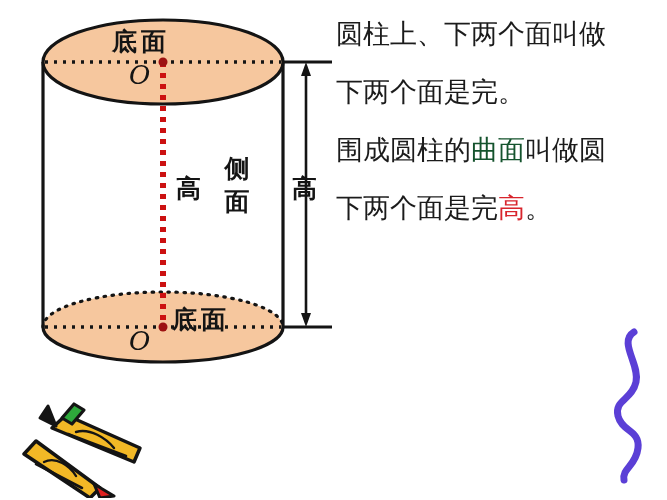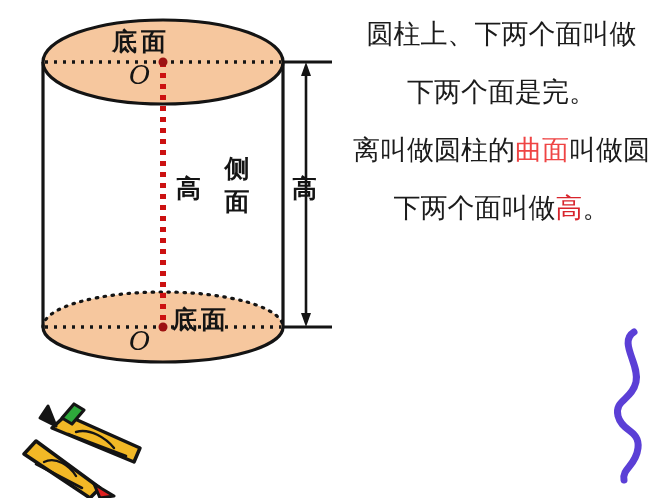--- a/index.html
+++ b/index.html
@@ -47,7 +47,6 @@
     color: #1b1b1b;
     letter-spacing: 0px;
     white-space: nowrap;
-    text-align: center;
   }
   .hl-red { color: #d8242c; }
   .hl-green { color: #ef4444; margin-top: 43px; }

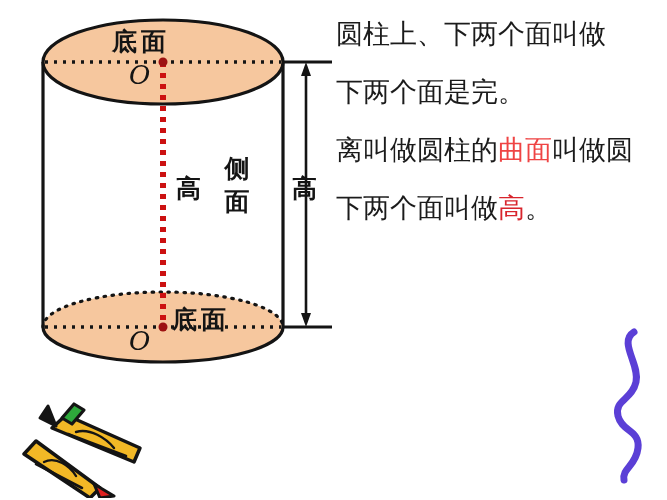--- a/index.html
+++ b/index.html
@@ -169,7 +169,7 @@
         <div class="note-line"><span>下两个面是完。</span></div>
       </div>
       <div class="note-block">
-        <div class="note-line"><span>离叫做圆柱的</span><span class="hl-green">曲面</span><span>叫做圆</span></div>
+        <div class="note-line"><span>围成圆柱的</span><span class="hl-green">曲面</span><span>叫做圆</span></div>
       </div>
       <div class="note-block">
         <div class="note-line"><span>下两个面叫做</span><span class="hl-red">高</span><span>。</span></div>

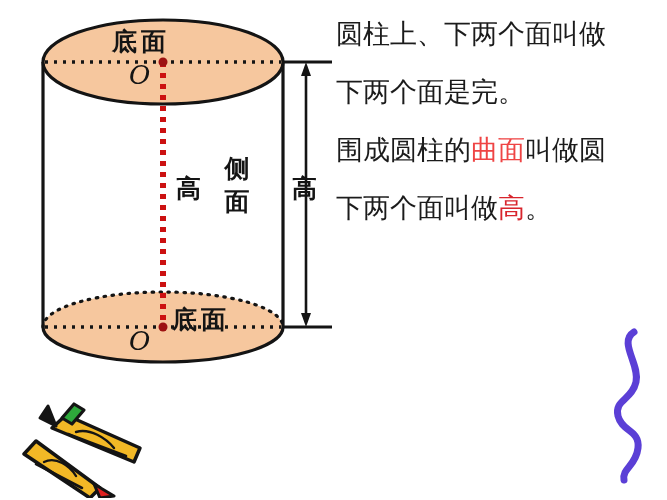--- a/index.html
+++ b/index.html
@@ -49,7 +49,7 @@
     white-space: nowrap;
   }
   .hl-red { color: #d8242c; }
-  .hl-green { color: #ef4444; margin-top: 43px; }
+  .hl-green { color: #14532d; margin-top: 43px; }
 
   
   .fig-label {

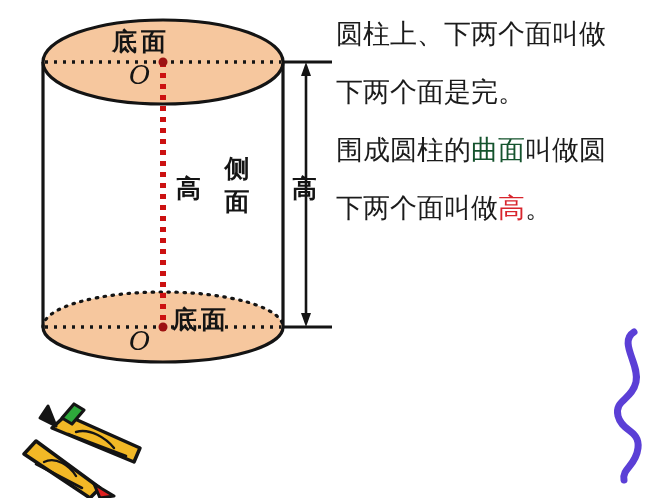--- a/index.html
+++ b/index.html
@@ -172,7 +172,7 @@
         <div class="note-line"><span>围成圆柱的</span><span class="hl-green">曲面</span><span>叫做圆</span></div>
       </div>
       <div class="note-block">
-        <div class="note-line"><span>下两个面叫做</span><span class="hl-red">高</span><span>。</span></div>
+        <div class="note-line"><span>下两个面是完</span><span class="hl-red">高</span><span>。</span></div>
       </div>
     </div>
 

